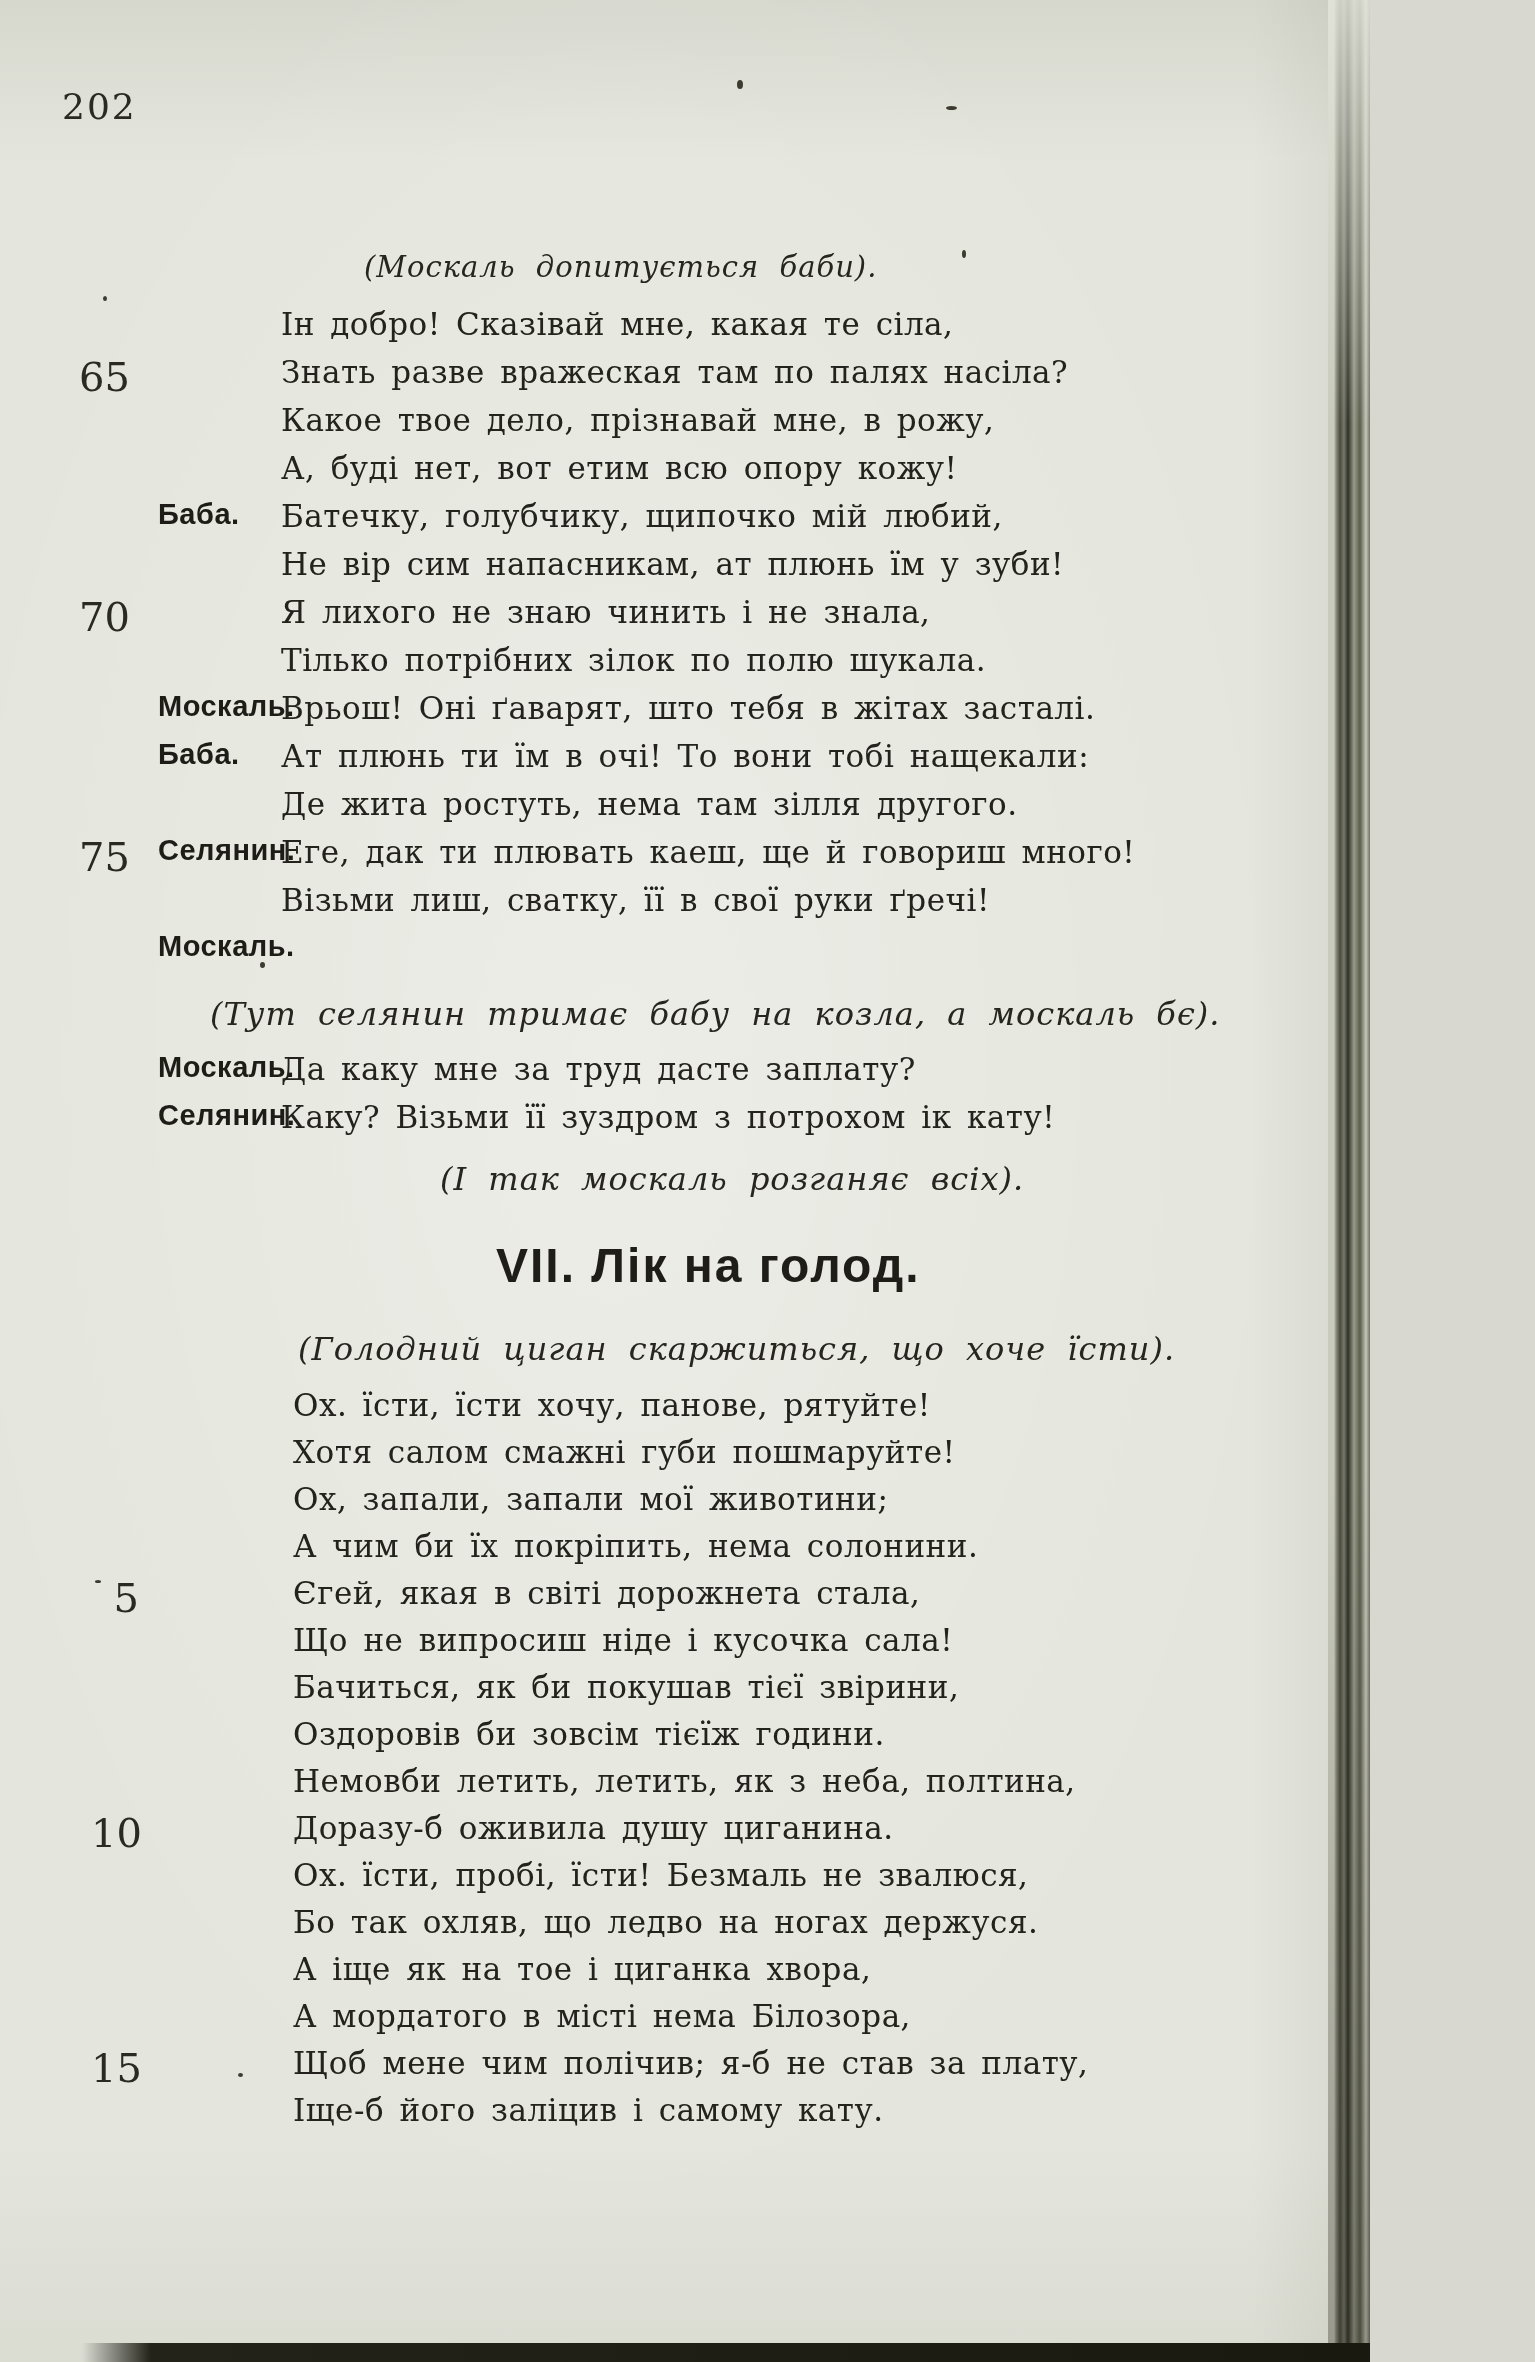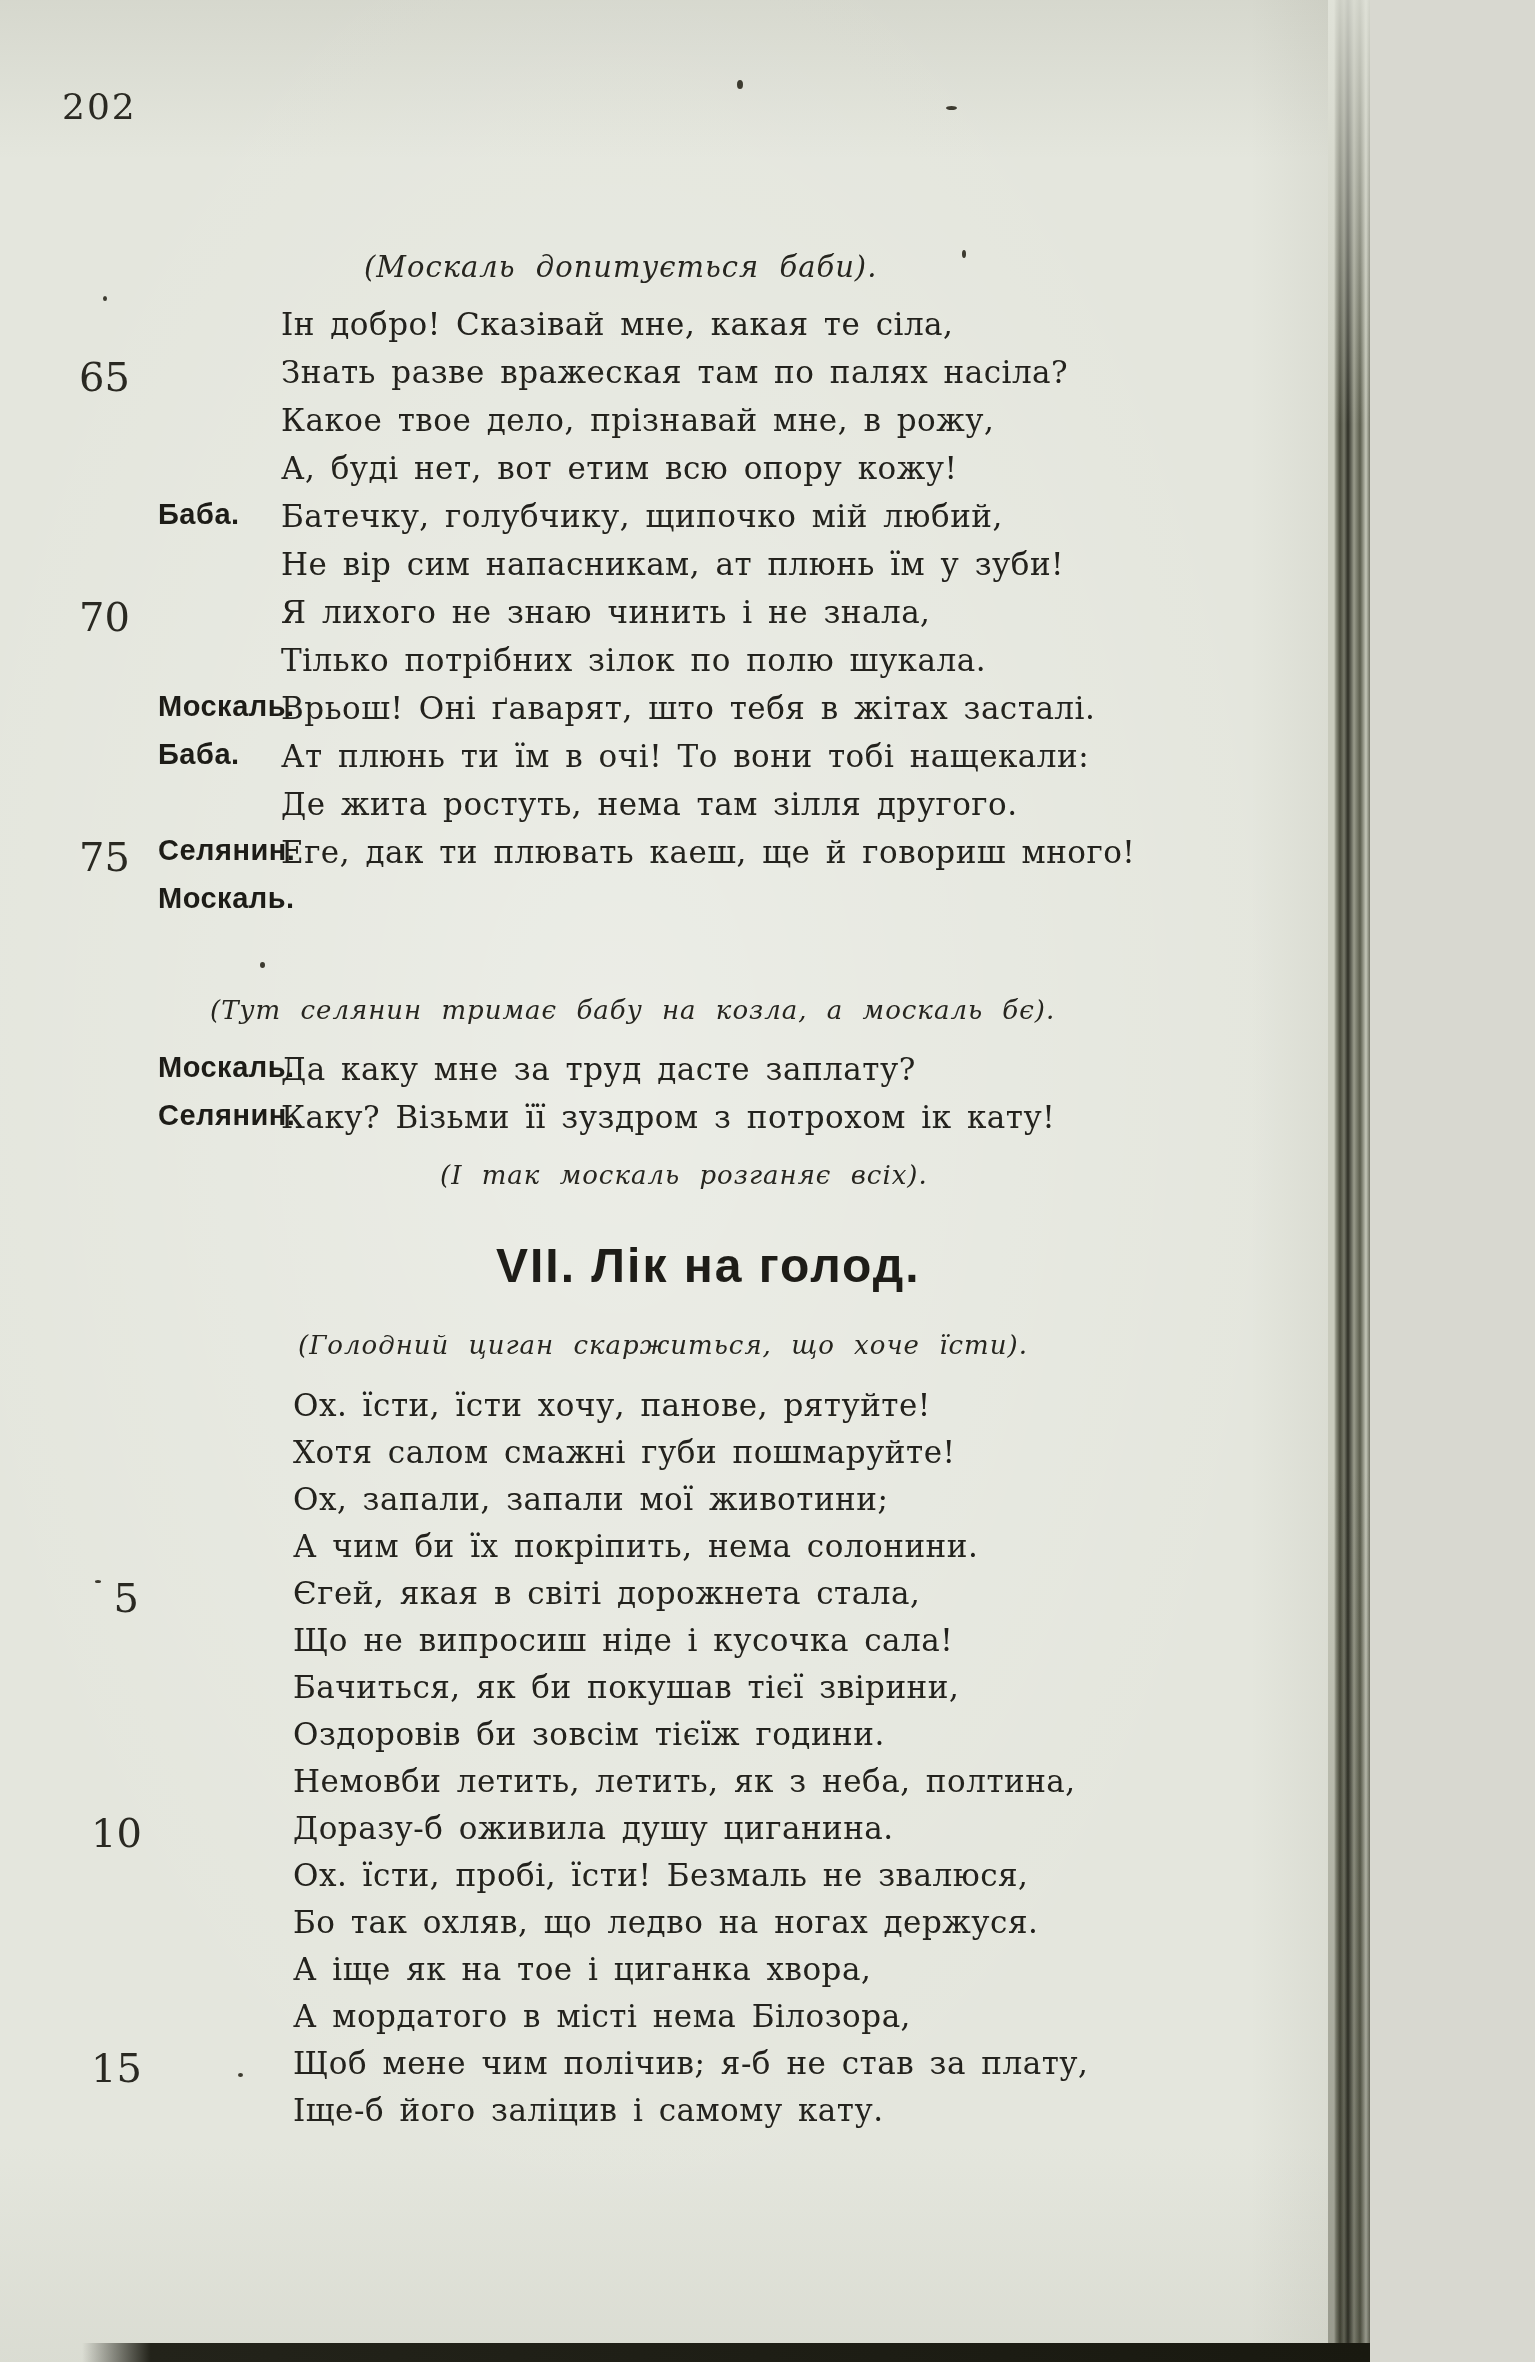--- a/index.html
+++ b/index.html
@@ -113,6 +113,11 @@
     </div>
     <div class="drow">
       <span class="num"></span>
+      <span class="spk"></span>
+      <span class="vtx">Візьми лиш, сватку, її в свої руки ґречі!</span>
+    </div>
+    <div class="drow">
+      <span class="num"></span>
       <span class="spk">Москаль.</span>
     </div>
   </div>

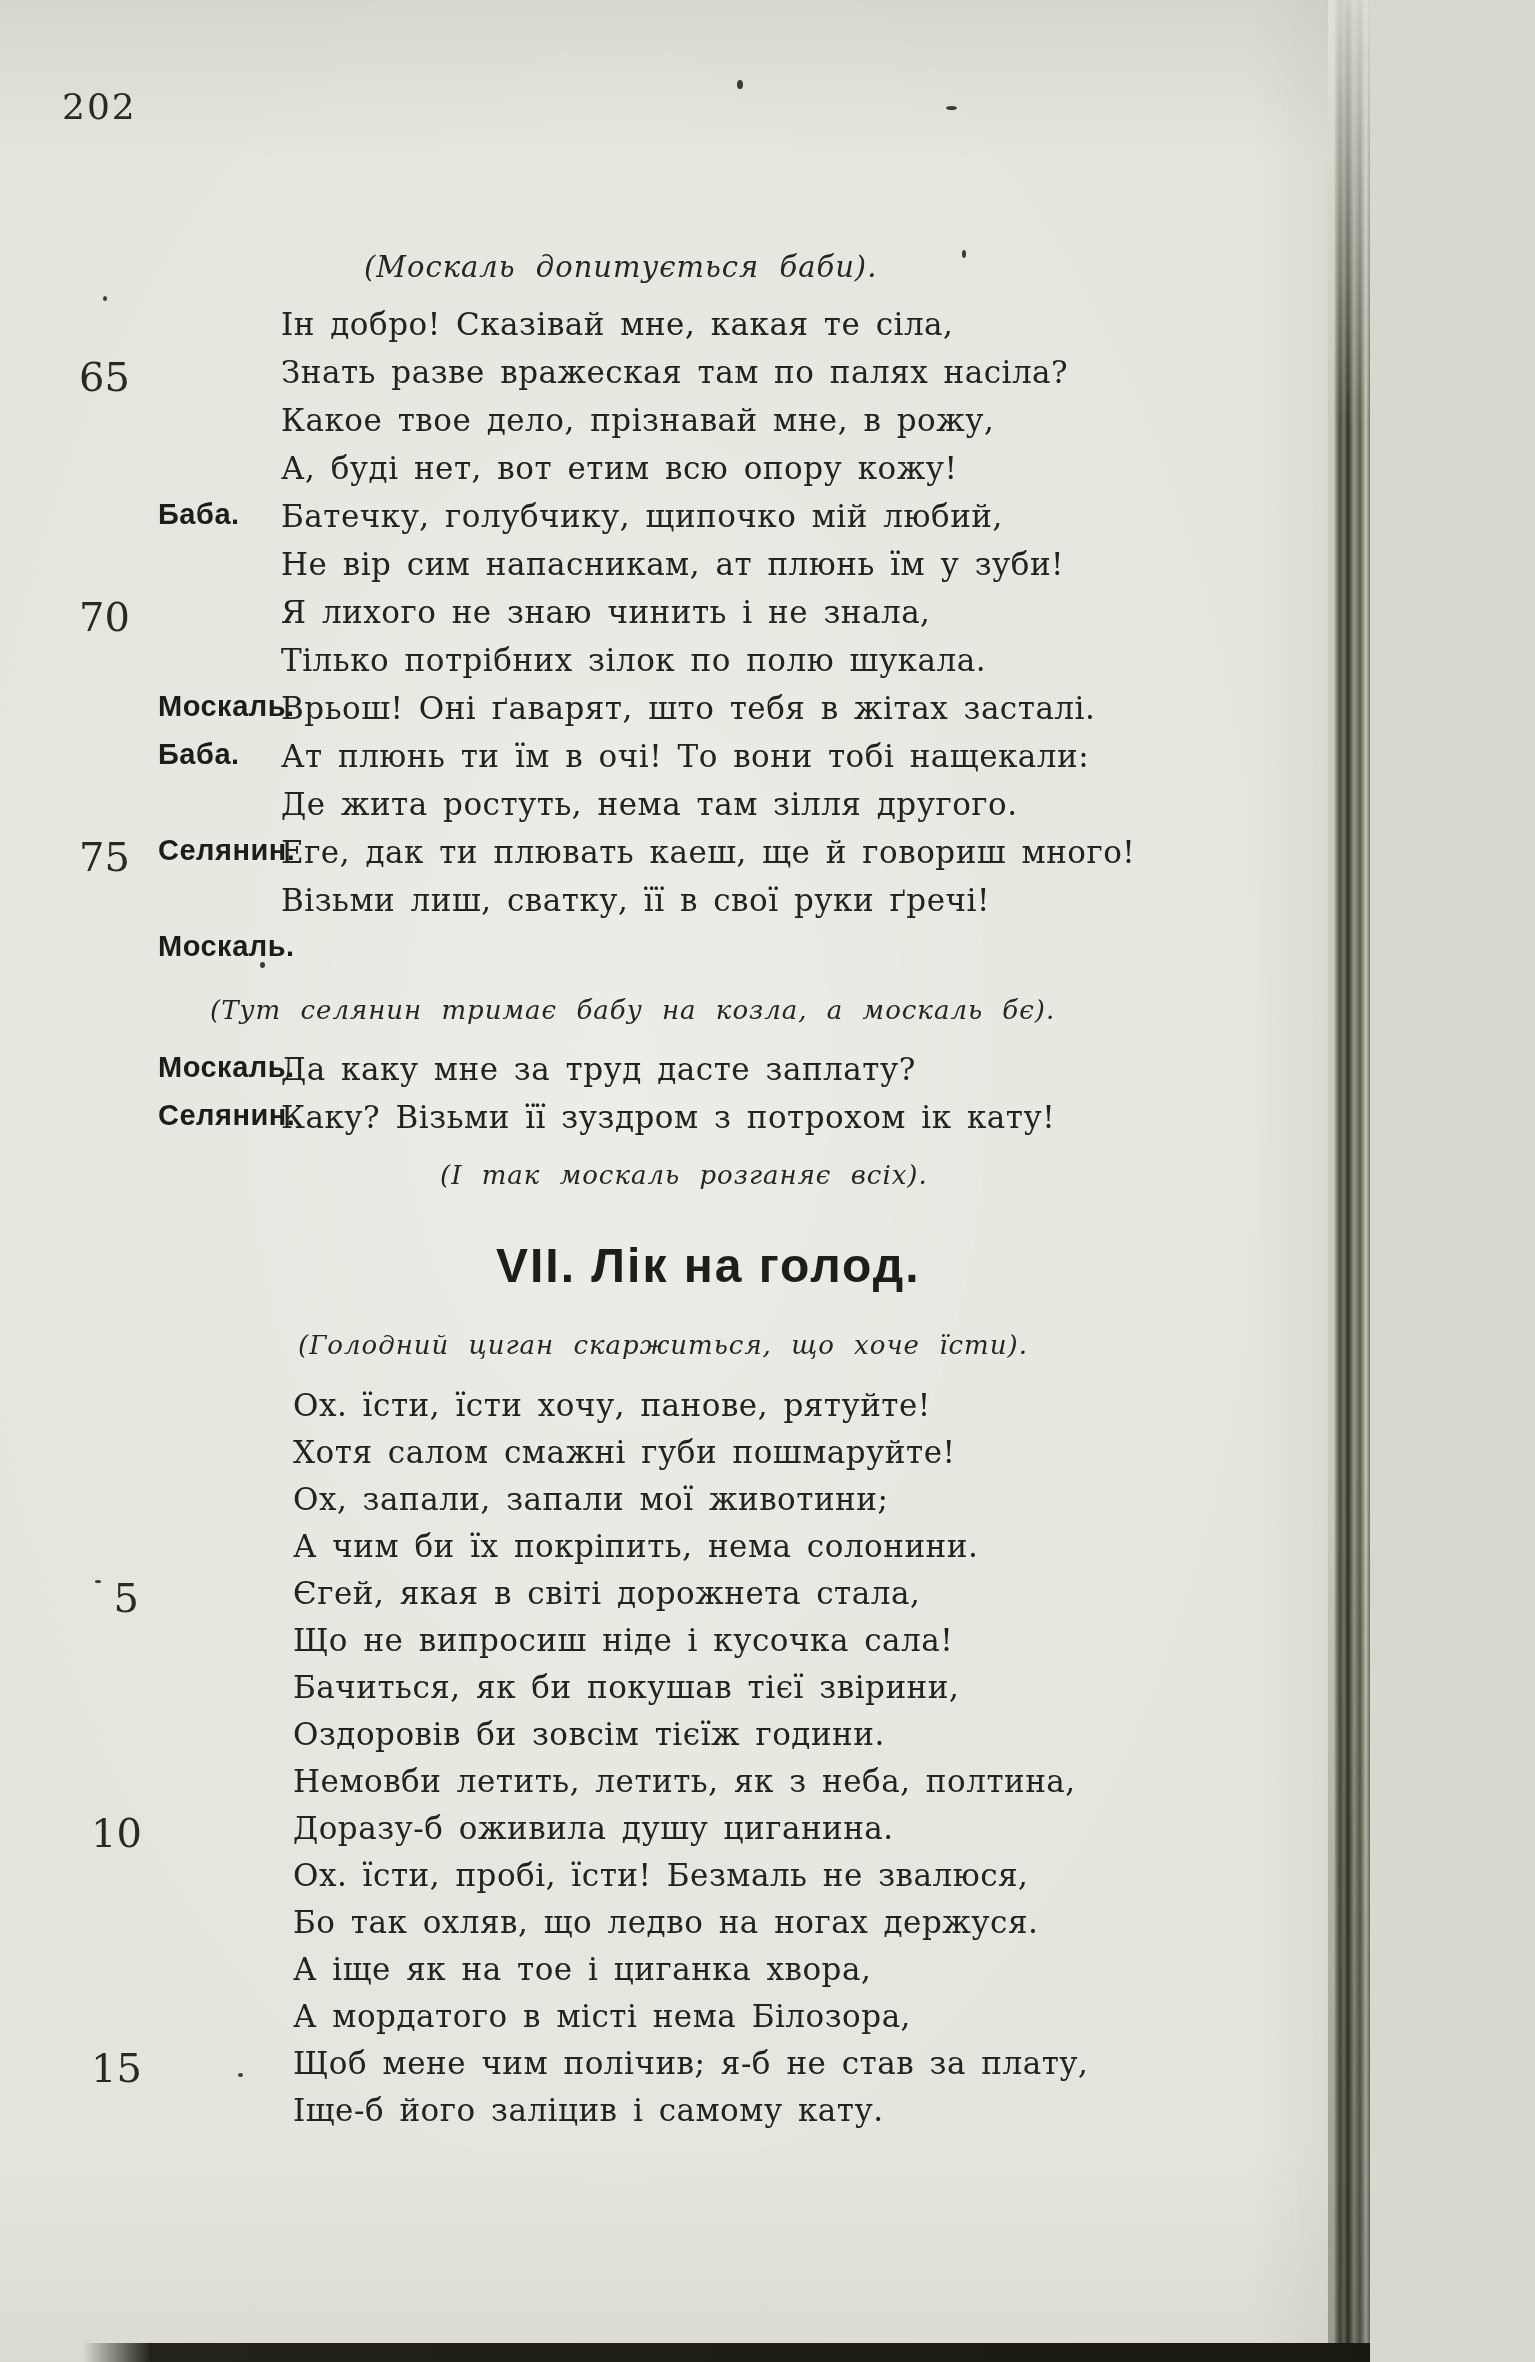--- a/index.html
+++ b/index.html
@@ -14,7 +14,7 @@
     font-family:"DejaVu Serif", serif;color:#23221d;
   }
   .pgnum{position:absolute;left:62px;top:86px;font-size:36px;letter-spacing:2px;color:#2a2922;}
-  .sdir{position:absolute;font-style:italic;font-size:26px;letter-spacing:1px;word-spacing:10px;color:#26251f;white-space:nowrap;}
+  .sdir{position:absolute;font-style:italic;font-size:32px;letter-spacing:1px;word-spacing:10px;color:#26251f;white-space:nowrap;}
   #dir1{top:250px;left:364px;font-size:29px;}
   #dirmid{top:995px;left:210px;}
   #dirclose{top:1160px;left:440px;}

